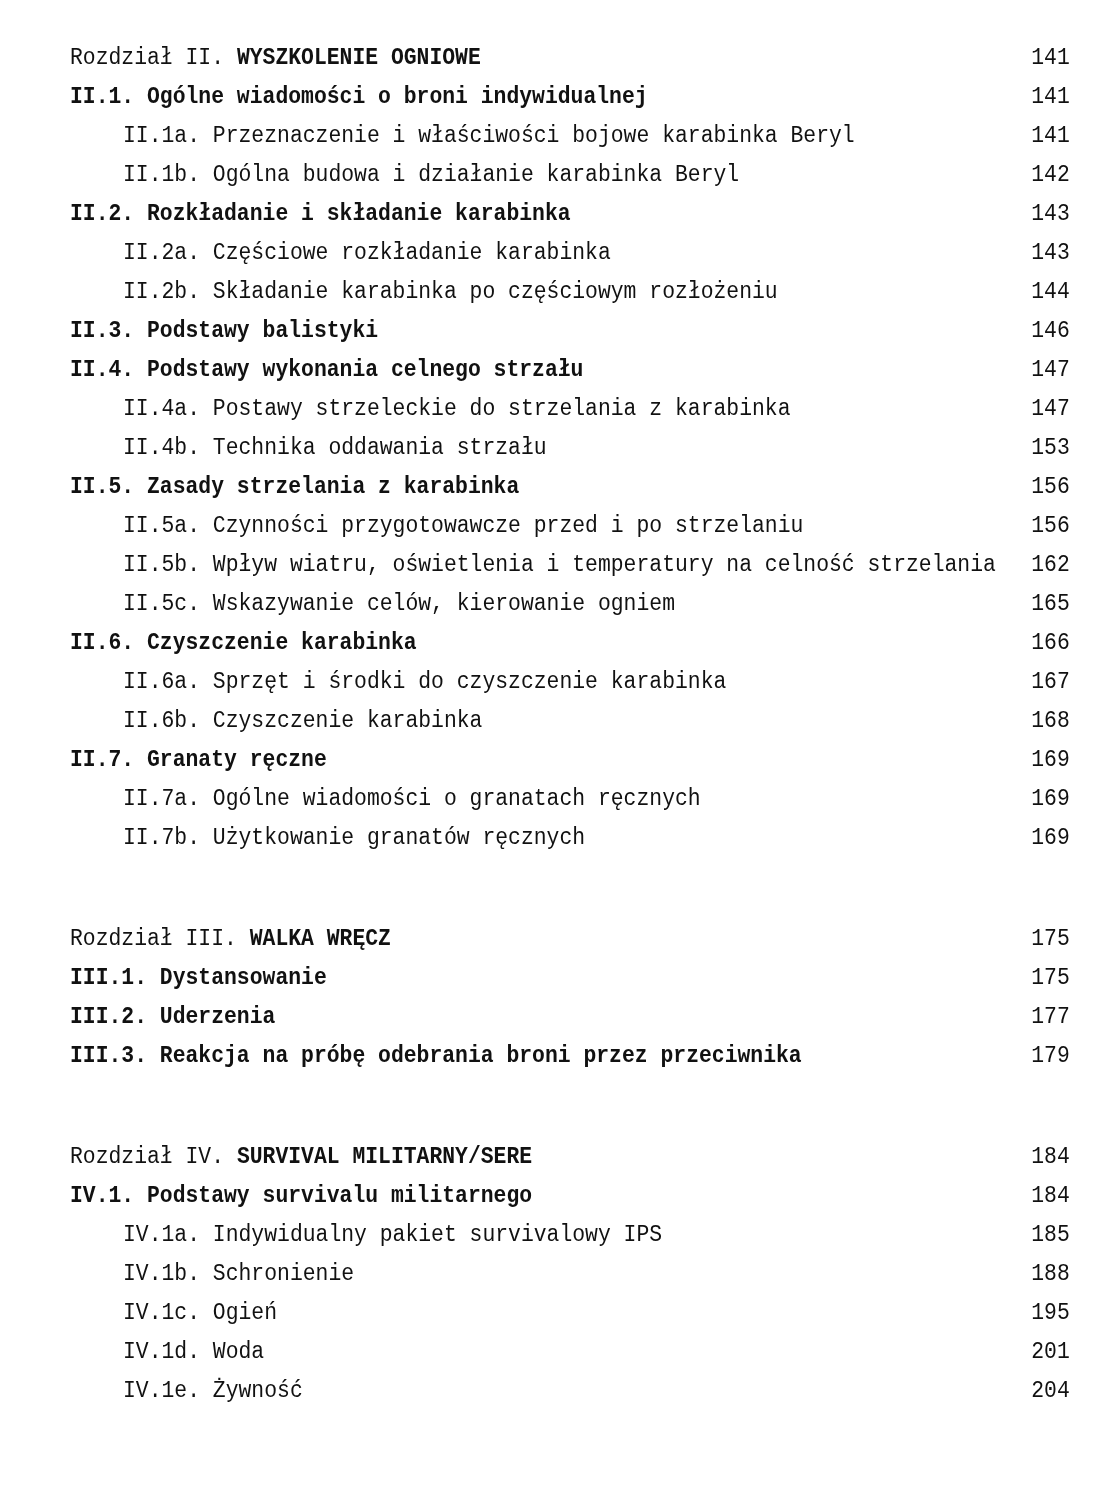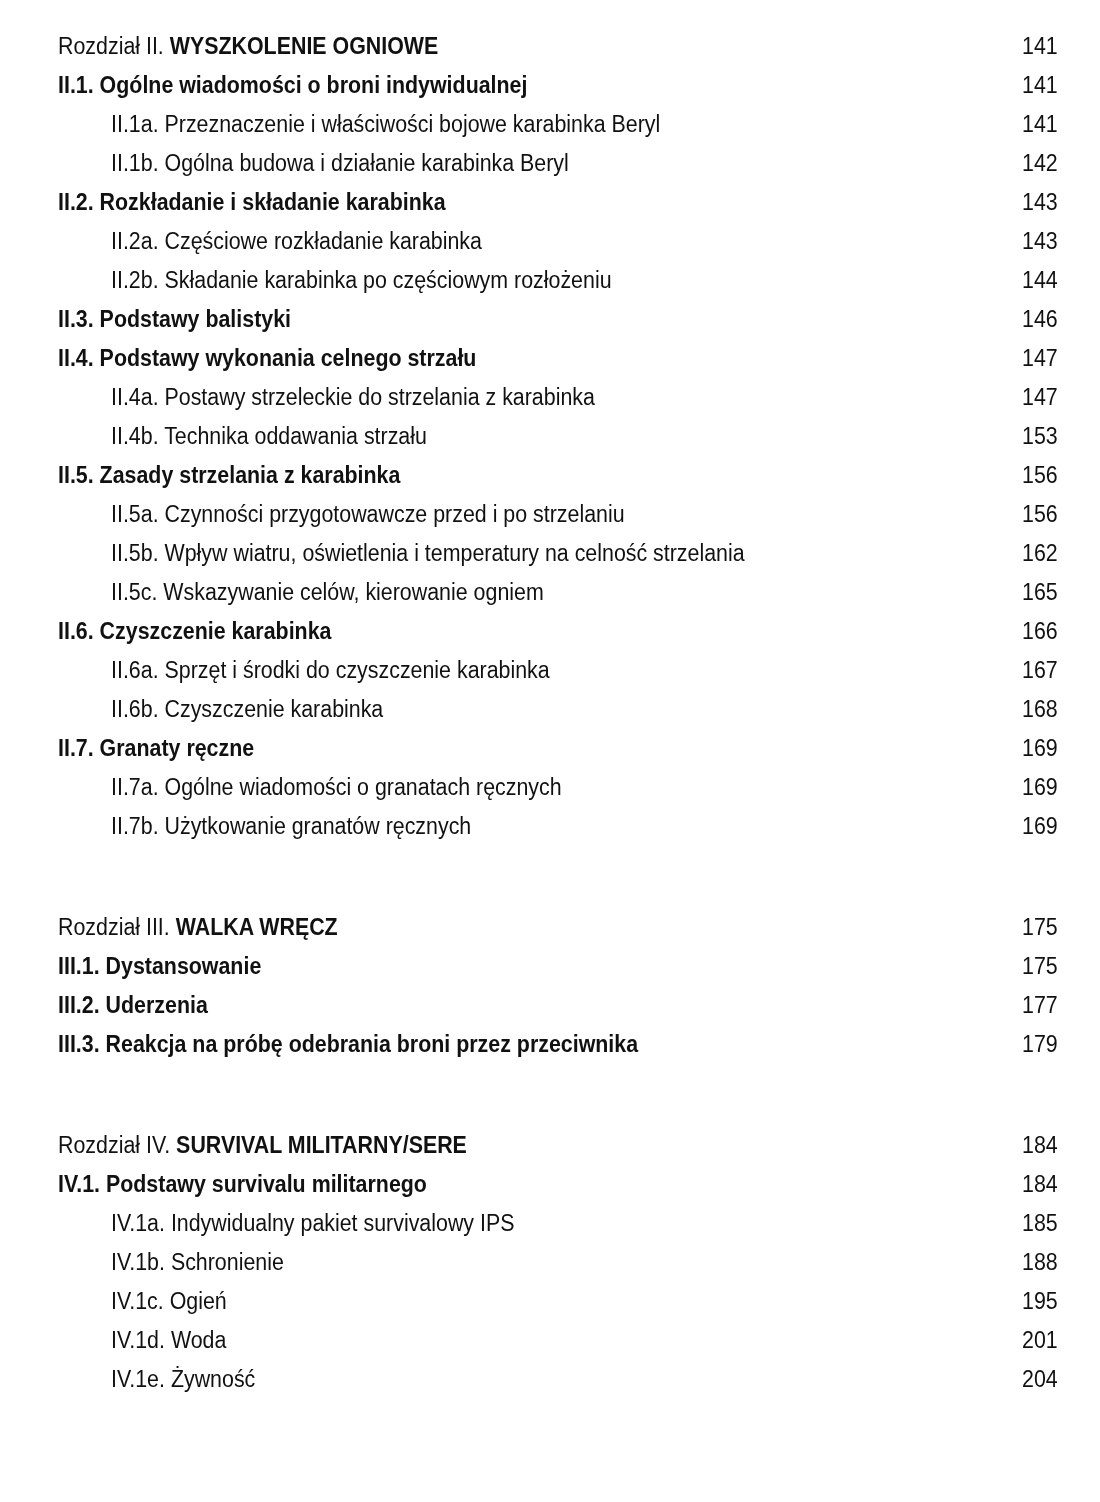--- a/index.html
+++ b/index.html
@@ -8,7 +8,7 @@
       font-family: "Liberation Sans", sans-serif; color: #111111;
     }
     .toc { position: absolute; left: 58px; top: 27px; width: 980px; }
-    .chapter-block { margin: 0; }
+    .chapter-block { margin: 12px; font-family: Liberation Mono, monospace; }
     .chapter-block + .chapter-block { margin-top: 62px; }
     .row {
       display: flex; justify-content: space-between; align-items: baseline;

